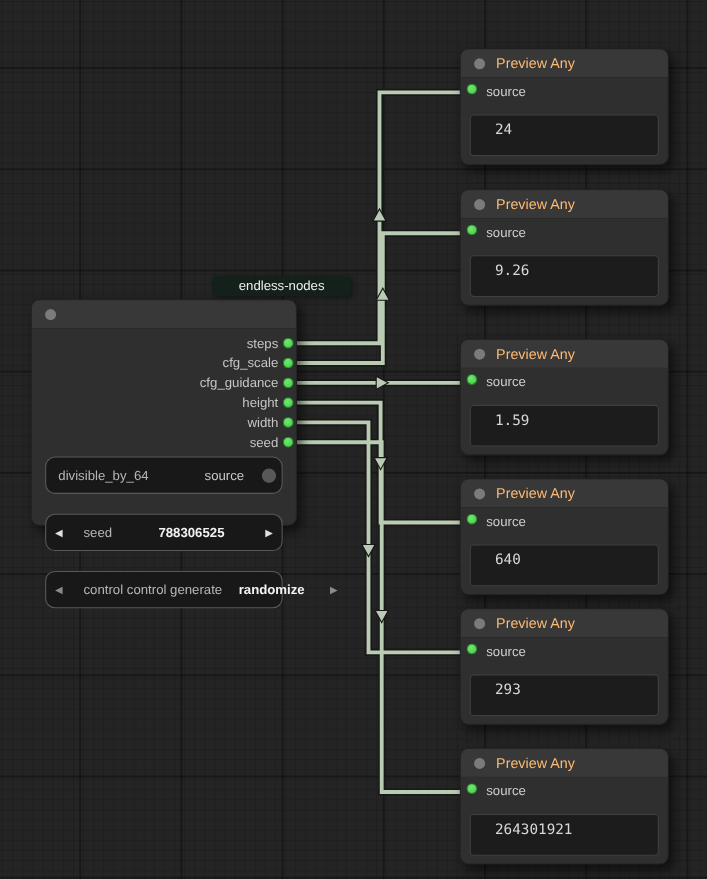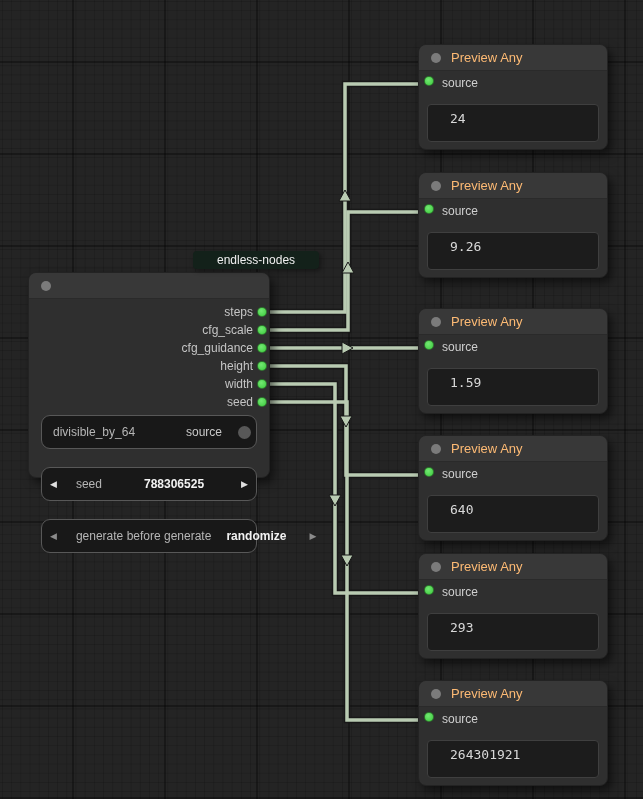--- a/index.html
+++ b/index.html
@@ -193,7 +193,7 @@
       </div>
       <div class="widget">
         <span class="stepper-arrow dim">◀</span>
-        <span class="wlabel">generate before generate</span>
+        <span class="wlabel">control control generate</span>
         <span class="wval strong" style="margin-left:5px">randomize</span>
         <span class="spacer"></span>
         <span class="stepper-arrow dim">▶</span>

